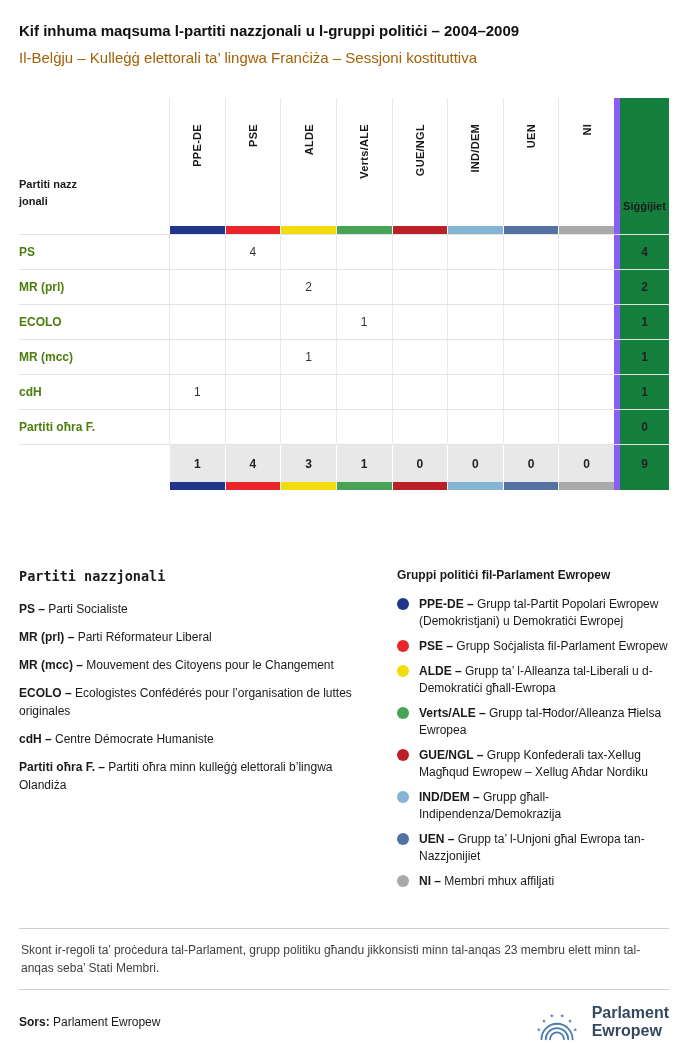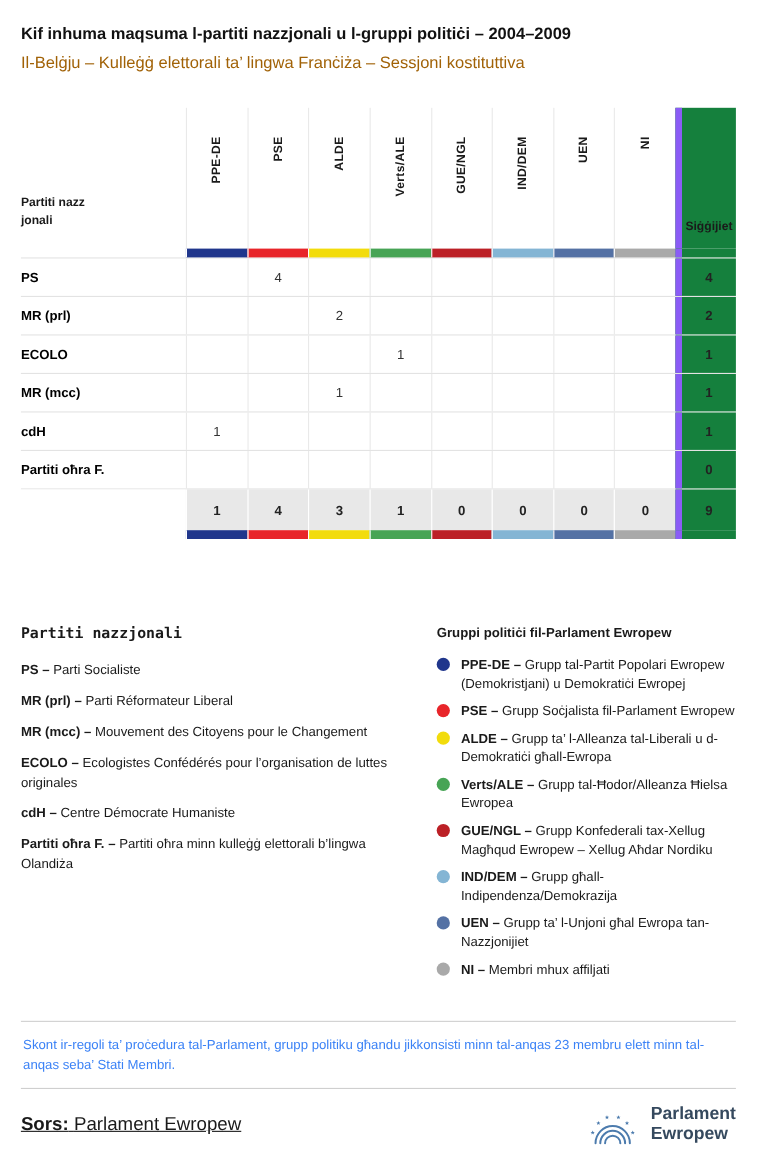--- a/index.html
+++ b/index.html
@@ -32,7 +32,7 @@
   .c-seathdr { align-items:flex-end; justify-content:center; padding-bottom:14px; font-weight:700; font-size:11px; }
 
   .c-barcell { border-left:1px solid #fff; }
-  .c-party { font-weight:700; font-size:12px; display:flex; align-items:center; color:#000000; }
+  .c-party { font-weight:700; font-size:12px; display:flex; align-items:center; color:#4d7c0f; }
   .c-seatval { font-weight:700; font-size:12px; color:#222; }
   .c-totnum { background:#e8e8e8; font-weight:700; border-left:1px solid #fff; color:#222; }
   .c-totname { background:#fff; }

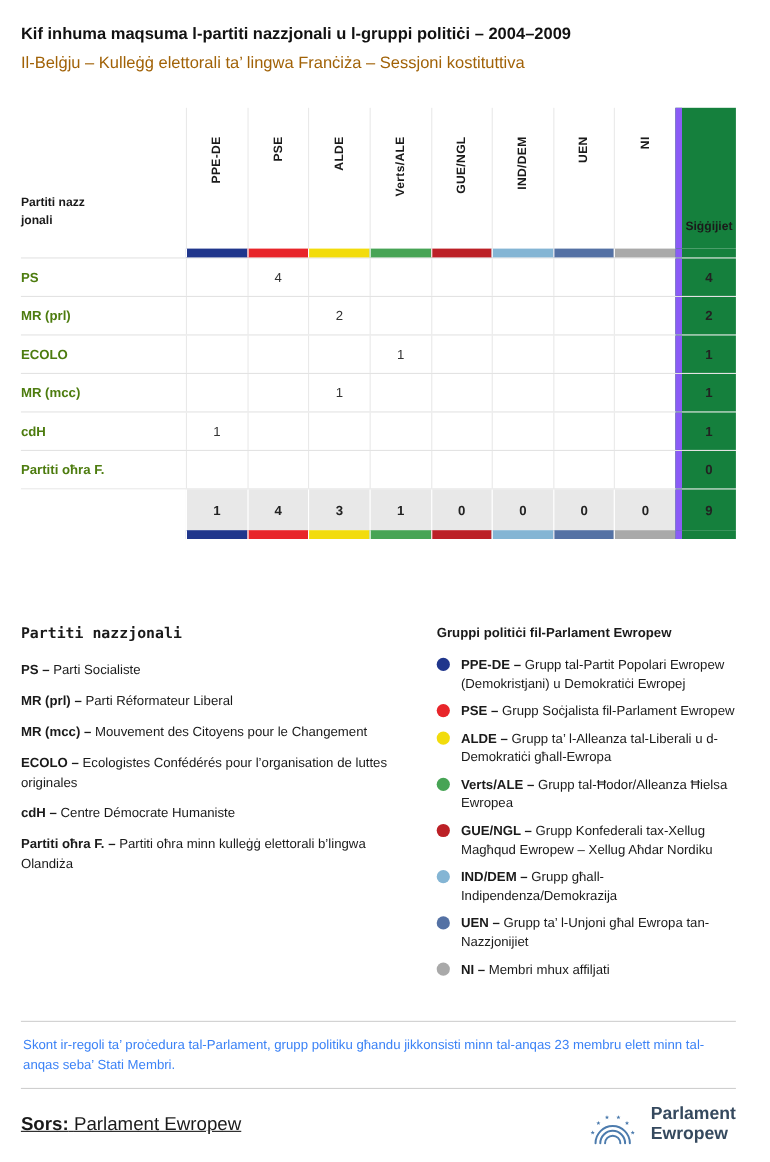--- a/index.html
+++ b/index.html
@@ -51,7 +51,7 @@
 
   
   .footnote { margin-top:30px; width:650px; border-top:1px solid #cfcfcf; border-bottom:1px solid #cfcfcf;
-              padding:12px 2px; font-size:12px; line-height:1.5; color:#3b82f6; }
+              padding:12px 2px; font-size:12px; line-height:1.5; color:#404040; }
   .source-row { margin-top:10px; width:650px; display:flex; justify-content:space-between; align-items:center; }
   .source-text { font-size:17px;text-decoration:underline; }
   .source-text b { font-weight:700; }

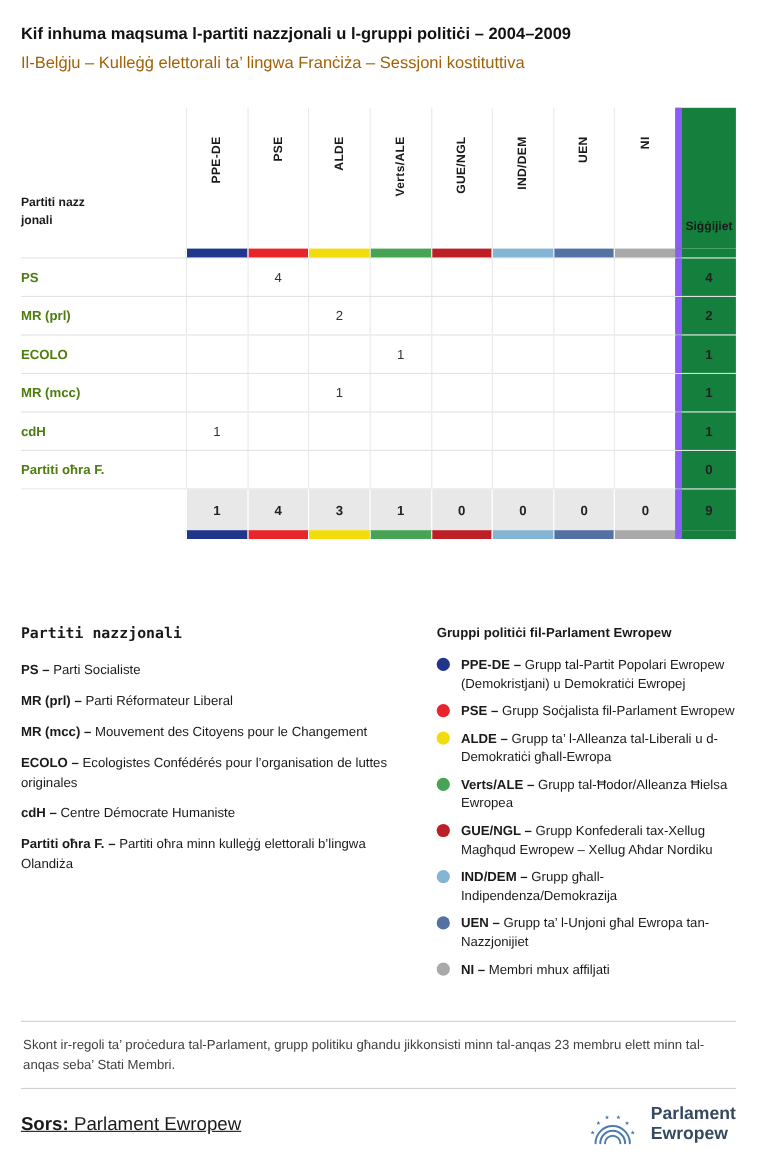--- a/index.html
+++ b/index.html
@@ -53,7 +53,7 @@
   .footnote { margin-top:30px; width:650px; border-top:1px solid #cfcfcf; border-bottom:1px solid #cfcfcf;
               padding:12px 2px; font-size:12px; line-height:1.5; color:#404040; }
   .source-row { margin-top:10px; width:650px; display:flex; justify-content:space-between; align-items:center; }
-  .source-text { font-size:17px;text-decoration:underline; }
+  .source-text { font-size:12px; }
   .source-text b { font-weight:700; }
   .logo { display:flex; align-items:center; gap:9px; }
   .logo-text { font-weight:700; font-size:16px; line-height:1.18; color:#35495e; }

